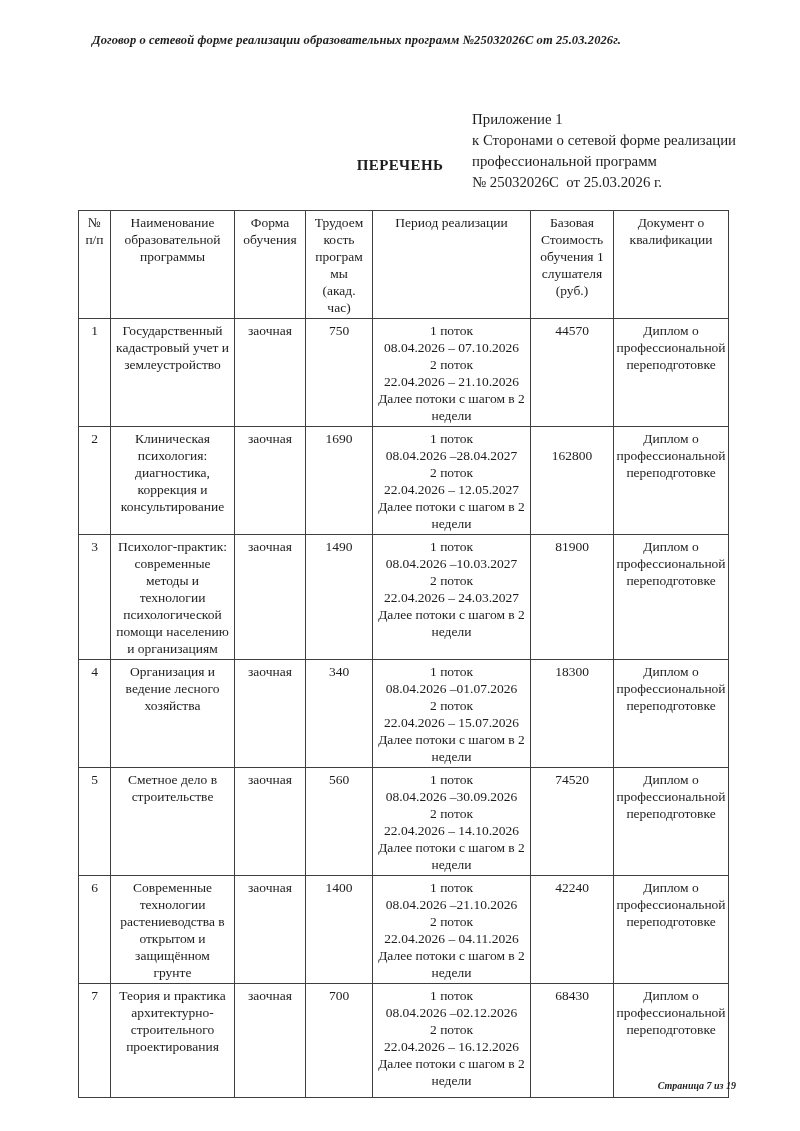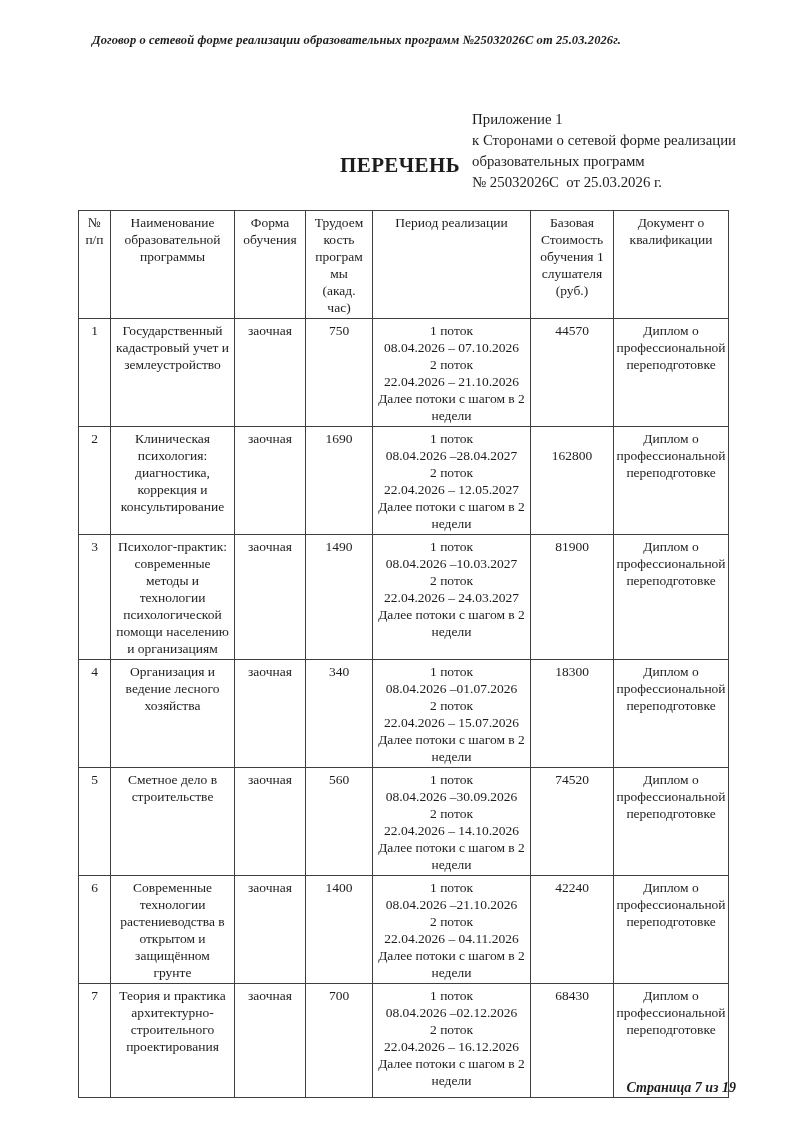--- a/index.html
+++ b/index.html
@@ -24,7 +24,7 @@
   }
   .title-block{
     position:absolute;left:0;top:155px;width:100%;
-    text-align:center;font-size:21px;line-height:21px;
+    text-align:center;font-size:15px;line-height:21px;
   }
   .title-block .main-title{font-weight:bold;letter-spacing:.4px;}
   table.programs{

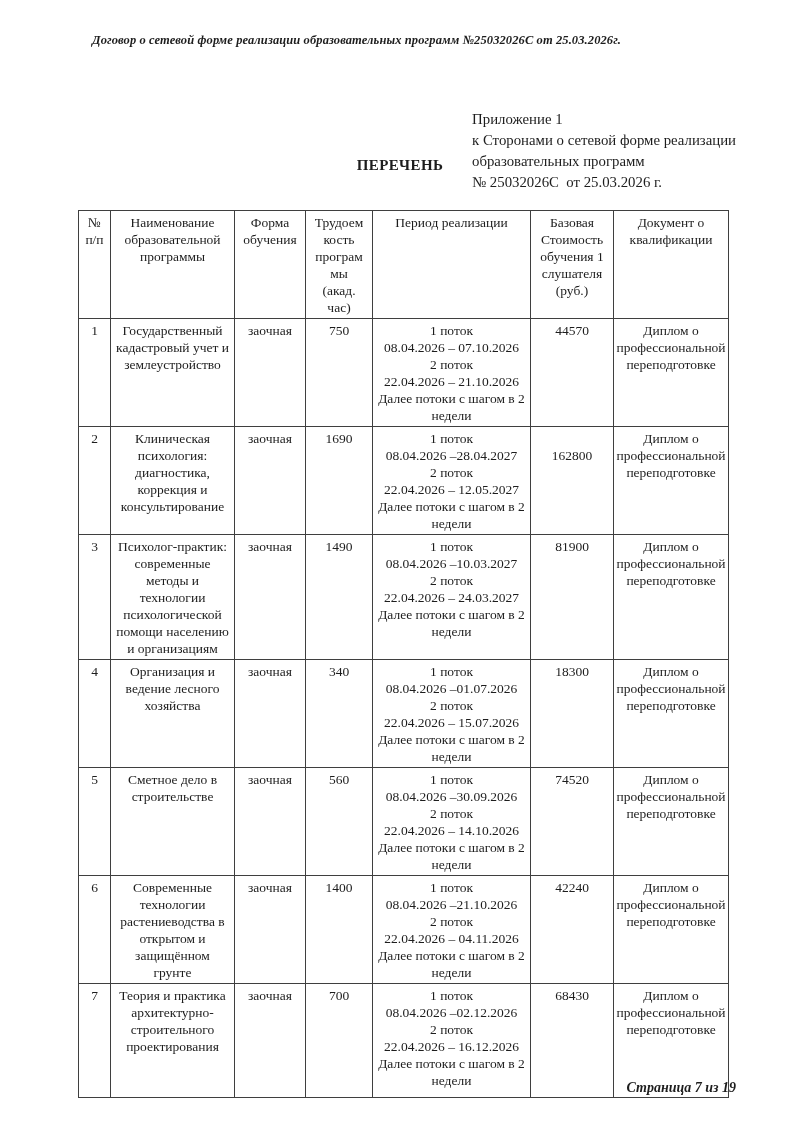--- a/index.html
+++ b/index.html
@@ -63,7 +63,7 @@
   <div class="appendix">
     <div>Приложение 1</div>
     <div>к Сторонами о сетевой форме реализации</div>
-    <div>образовательных программ</div>
+    <div>профессиональной программ</div>
     <div>№ 25032026С&nbsp; от 25.03.2026 г.</div>
   </div>
 

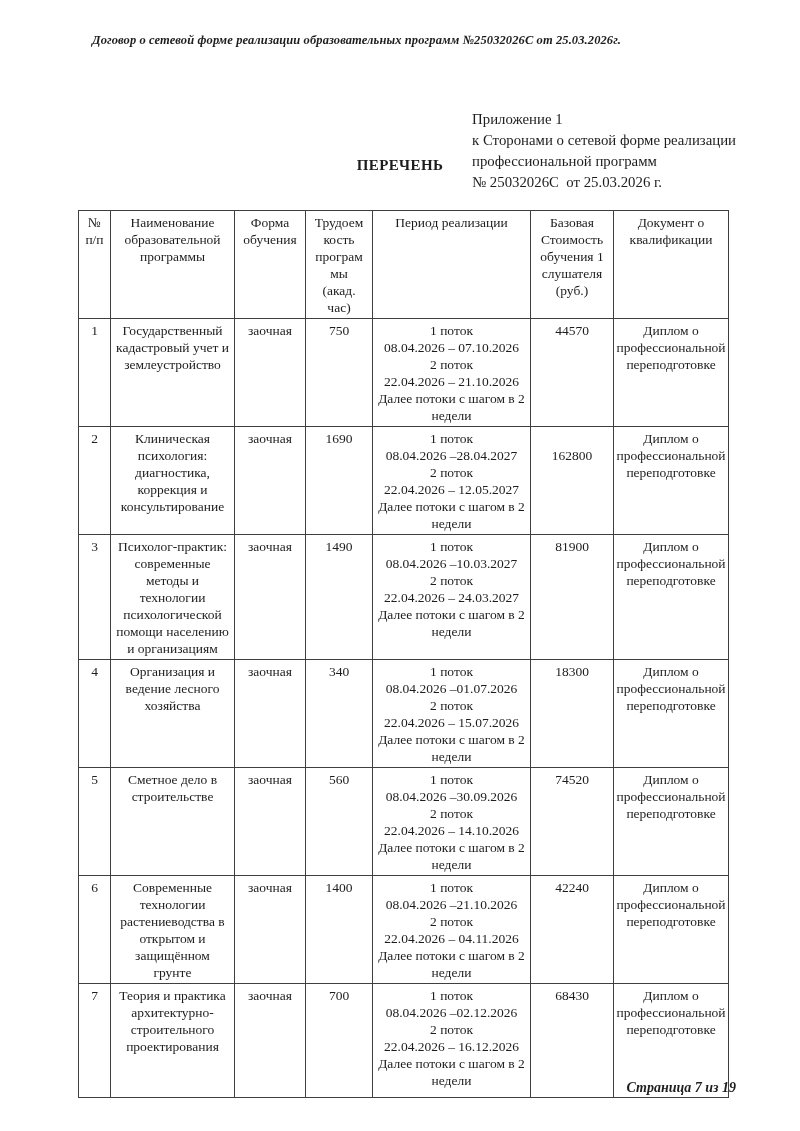--- a/index.html
+++ b/index.html
@@ -50,7 +50,7 @@
   th.bold{font-weight:bold;}
   .footer-note{
     position:absolute;right:64px;top:1080px;
-    font-size:14px;font-style:italic;font-weight:bold;
+    font-size:10px;font-style:italic;font-weight:bold;
   }
 </style>
 </head>

